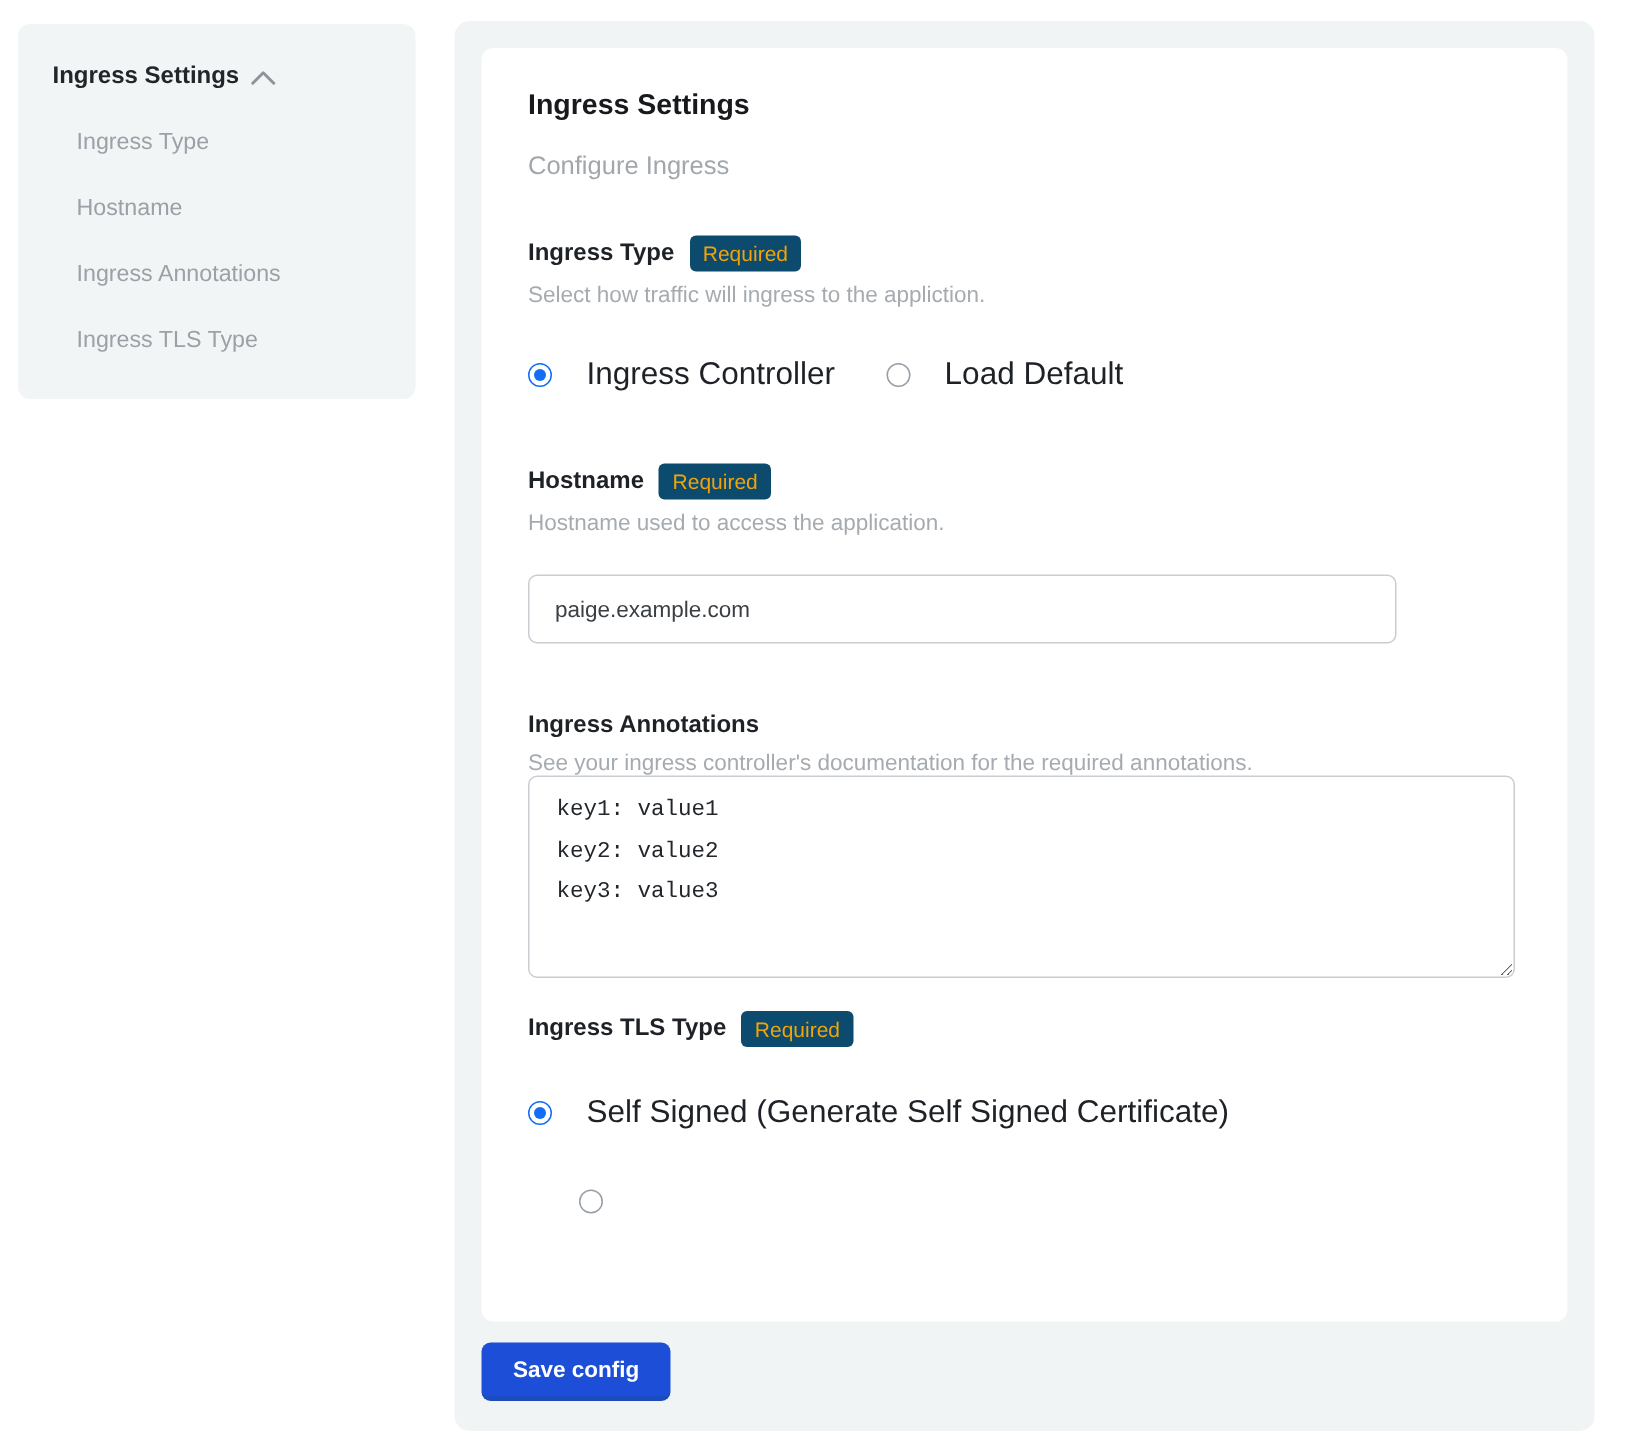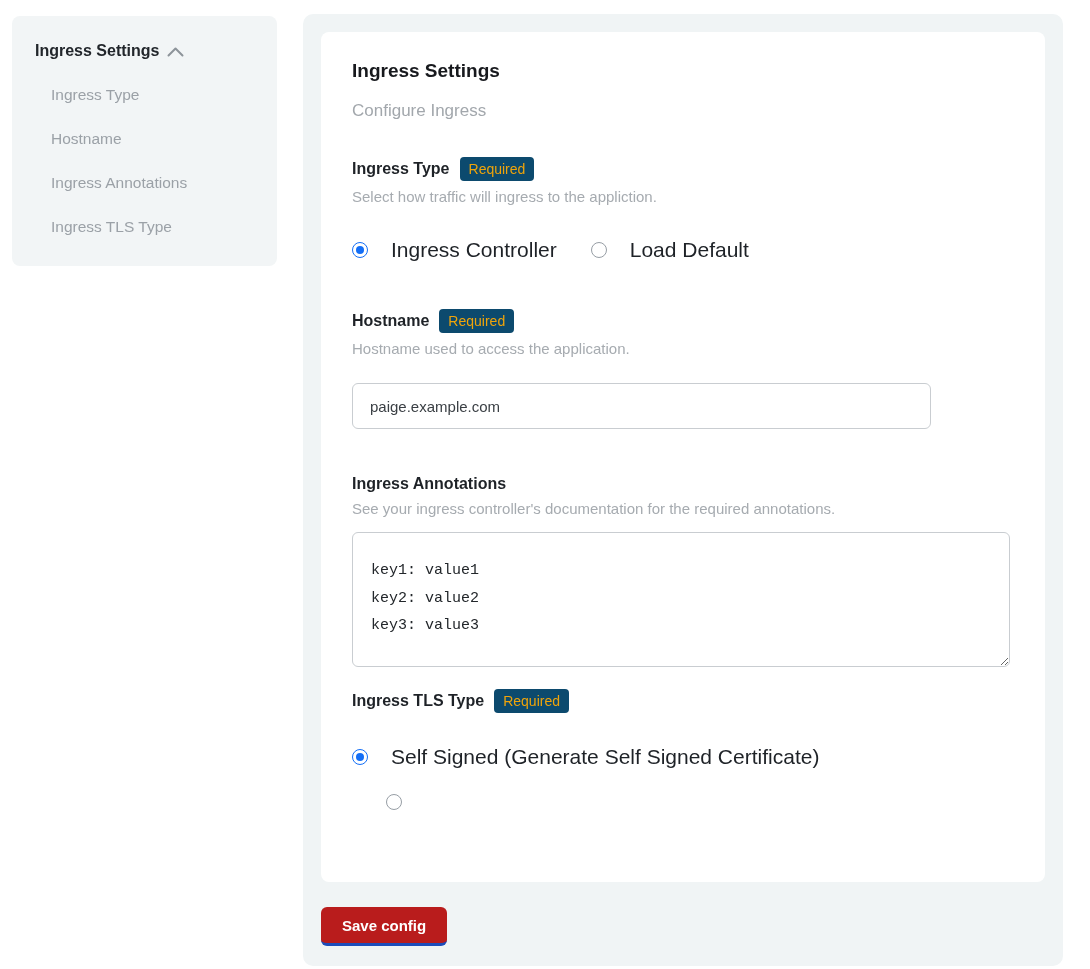--- a/index.html
+++ b/index.html
@@ -148,12 +148,11 @@
 
   .group-annotations { margin-top: 46px; }
   .annotations-textarea {
-    margin-top: 15px;
     width: 658px;
     height: 135px;
     border: 1px solid #c9cdd1;
     border-radius: 6px;
-    padding: 24px 18px;
+    padding: 8px 18px;
     font-family: "Liberation Mono", "DejaVu Sans Mono", monospace;
     font-size: 15px;
     line-height: 27.5px;

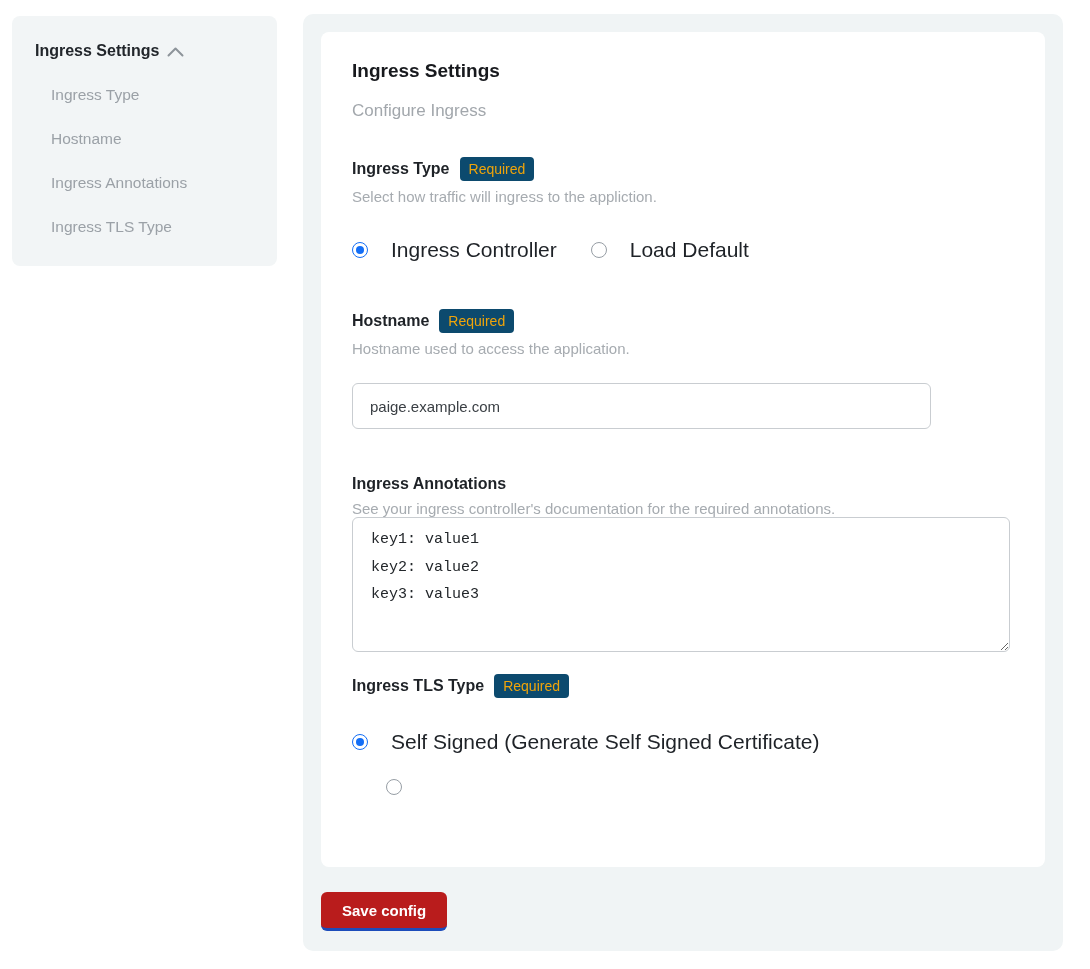--- a/index.html
+++ b/index.html
@@ -164,7 +164,7 @@
   }
 
   .group-tls { margin-top: 22px; }
-  .tls-radios { margin-top: 32px; display: flex; flex-direction: column; gap: 25px; }
+  .tls-radios { margin-top: 32px; display: flex; flex-direction: column; gap: 39px; }
 
   .save-button {
     margin: 25px 0 0 0;

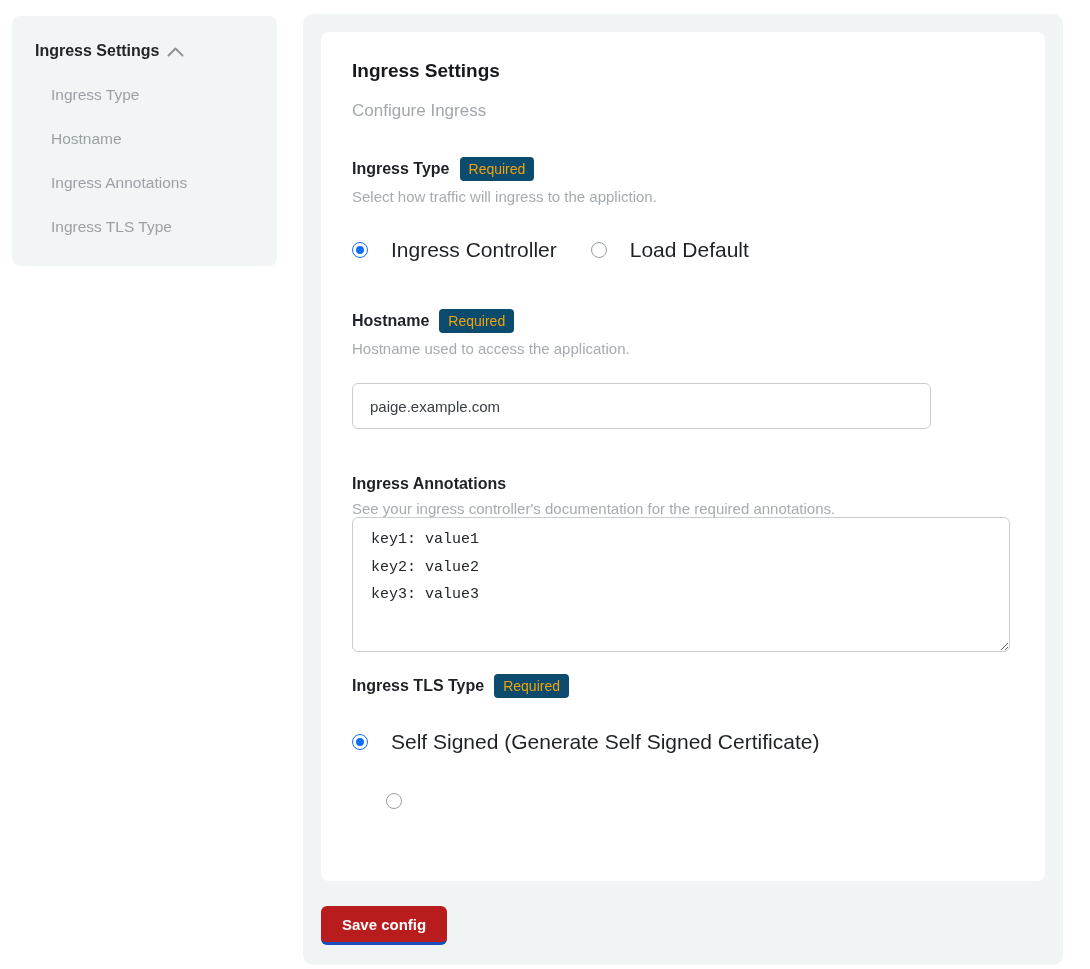--- a/index.html
+++ b/index.html
@@ -167,9 +167,9 @@
   .tls-radios { margin-top: 32px; display: flex; flex-direction: column; gap: 39px; }
 
   .save-button {
-    margin: 25px 0 0 0;
+    margin: 14px 0 0 0;
     display: inline-block;
-    background: #b91c1c;
+    background: #1d4ed8;
     border: none;
     border-bottom: 3px solid #1c4cba;
     border-radius: 6px;

